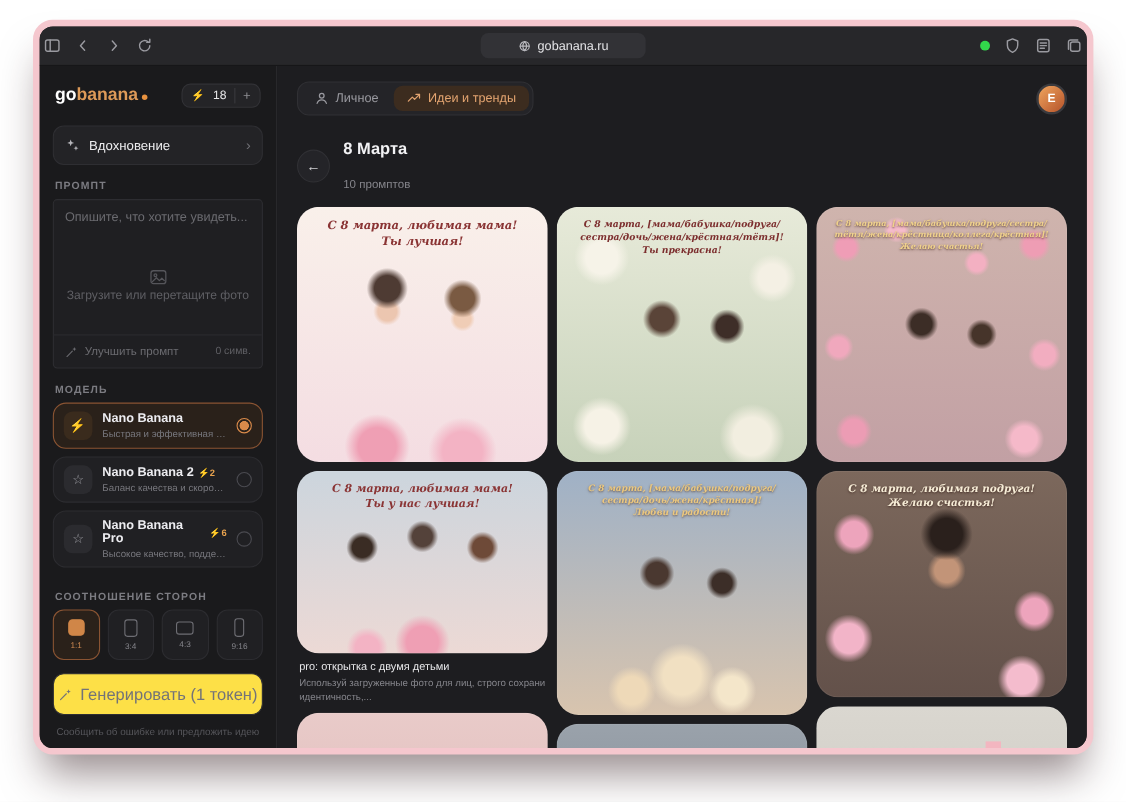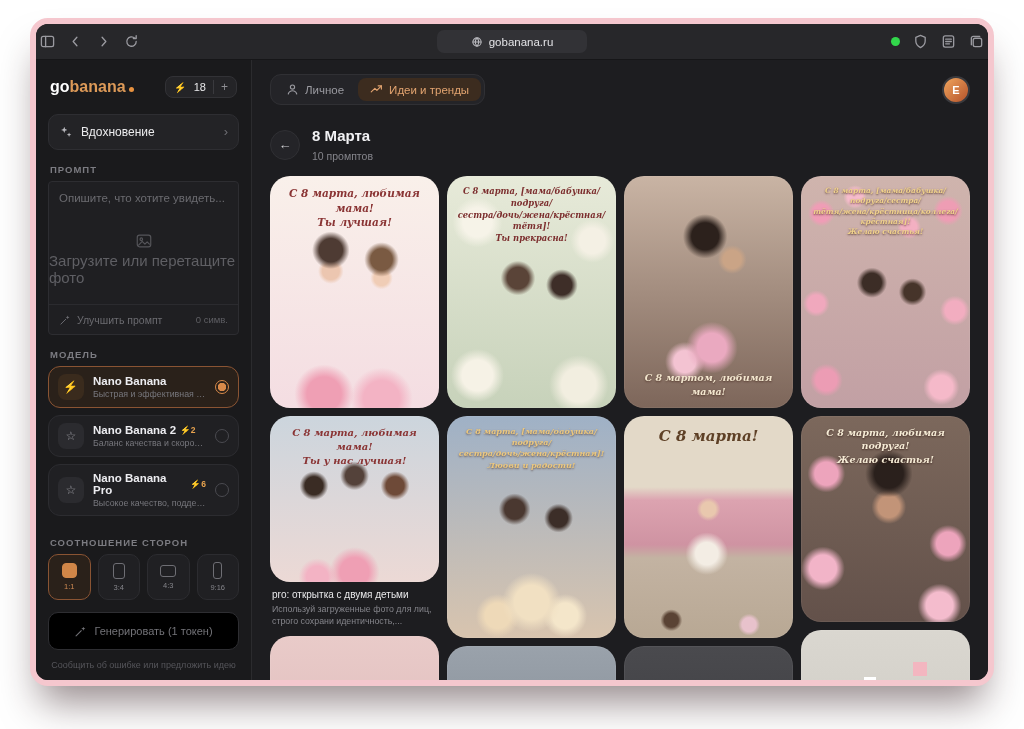--- a/index.html
+++ b/index.html
@@ -87,7 +87,7 @@
   .header-row { display:flex; align-items:center; gap:12px; margin:22px 0 14px; }
   .back-btn { width:30px; height:30px; border-radius:50%; background:#242428; border:1px solid #303034; color:#d0d0d4; display:flex; align-items:center; justify-content:center; font-size:13px; cursor:pointer; flex:0 0 30px; }
   .h-title { font-size:15px; font-weight:700; color:#f2f2f4; }
-  .h-sub { font-size:10.5px; color:#85858b; margin-top:6px; }
+  .h-sub { font-size:10.5px; color:#85858b; margin-top:18px; }
 
   .grid { flex:1; display:flex; gap:8px; min-height:0; overflow:hidden; }
   .col { flex:1; display:flex; flex-direction:column; gap:8px; min-width:0; }

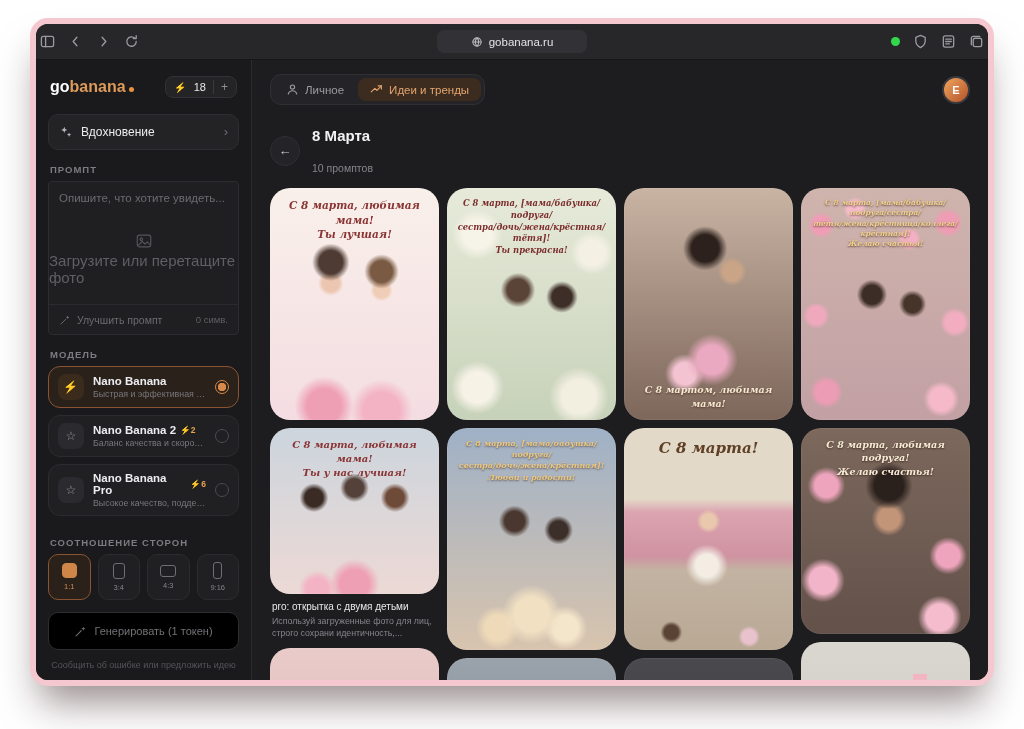--- a/index.html
+++ b/index.html
@@ -43,7 +43,7 @@
   .prompt-box { background:#1f1f22; border:1px solid #2d2d31; border-radius:4px; height:156px; display:flex; flex-direction:column; }
   .prompt-input { flex:0 0 32px; background:transparent; border:none; resize:none; outline:none; color:#d0d0d4; font-size:11.5px; padding:10px 10px 0; font-family:"Liberation Sans",sans-serif; }
   .prompt-input::placeholder { color:#6b6b70; }
-  .upload { flex:1; display:flex; flex-direction:column; align-items:center; justify-content:center; gap:2px; color:#5f5f64; font-size:15px; cursor:pointer; }
+  .upload { flex:1; display:flex; flex-direction:column; align-items:center; justify-content:center; gap:2px; color:#5f5f64; font-size:11px; cursor:pointer; }
   .upload svg { width:20px; height:18px; stroke:#55555a; fill:none; stroke-width:1.3; stroke-linecap:round; stroke-linejoin:round; }
   .prompt-foot { border-top:1px solid #2b2b2f; height:30px; display:flex; align-items:center; gap:6px; padding:0 10px; font-size:10.5px; color:#6b6b70; }
   .prompt-foot .wand { width:12px; height:12px; }

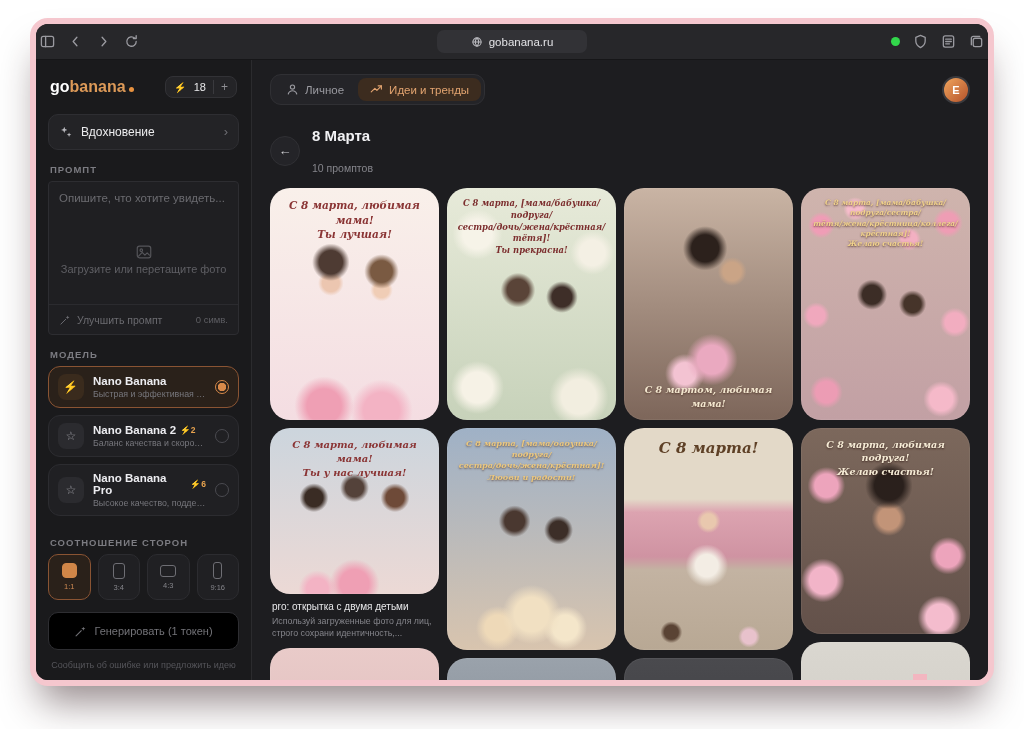--- a/index.html
+++ b/index.html
@@ -422,21 +422,6 @@
           </div>
         </div>
 
-        <div class="col">
-          <div class="card">
-            <div class="imgbox h232 bg3">
-              <div class="overlay bottom o3">С 8 мартом, любимая мама!</div>
-            </div>
-          </div>
-          <div class="card">
-            <div class="imgbox h222 bg7">
-              <div class="overlay o7">С 8 марта!</div>
-            </div>
-          </div>
-          <div class="card">
-            <div class="imgbox h160 bg11"></div>
-          </div>
-        </div>
 
         <div class="col">
           <div class="card">

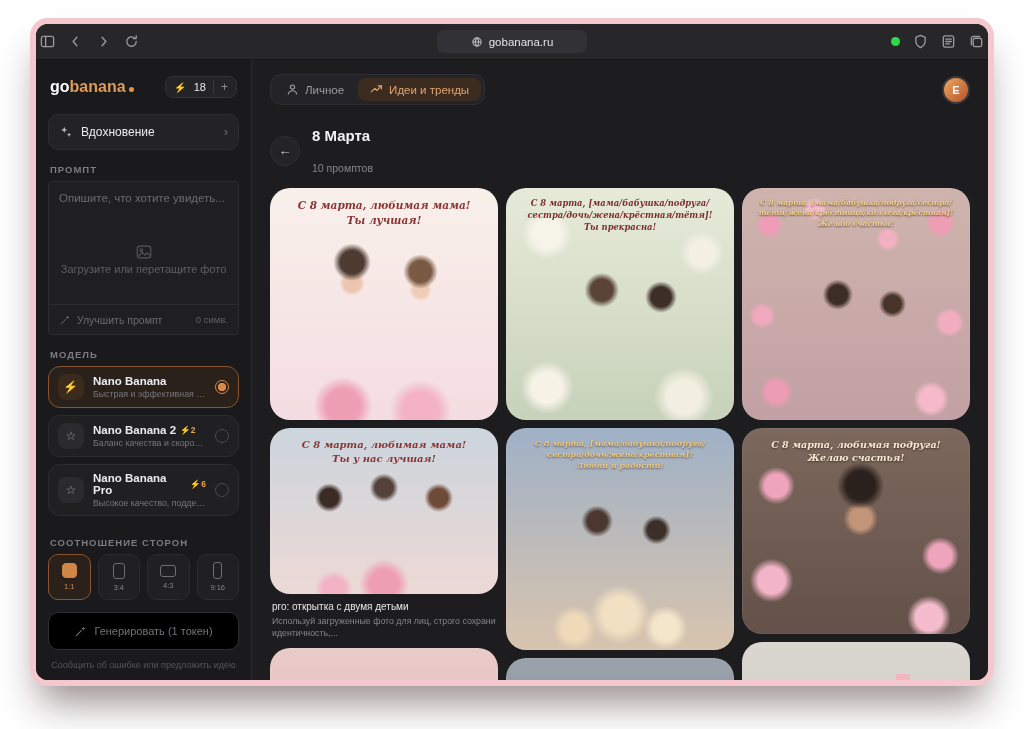--- a/index.html
+++ b/index.html
@@ -70,7 +70,7 @@
   .a-label { font-size:7.5px; color:#85858b; }
   .aspect.selected .a-label { color:#cf8a52; }
 
-  .generate { margin-top:12px; height:38px; border-radius:10px; background:#000000; border:1px solid #2e2e32; color:#737378; font-size:11px; display:flex; align-items:center; justify-content:center; gap:7px; cursor:pointer; }
+  .generate { margin-top:12px; height:38px; border-radius:10px; background:#fde047; border:1px solid #2e2e32; color:#737378; font-size:15px; display:flex; align-items:center; justify-content:center; gap:7px; cursor:pointer; }
   .generate .wand { width:13px; height:13px; }
   .generate .wand svg { width:100%; height:100%; stroke:#737378; fill:none; stroke-width:1.3; stroke-linecap:round; }
   .feedback { margin-top:10px; text-align:center; font-size:9px; color:#55555a; cursor:pointer; white-space:nowrap; }

